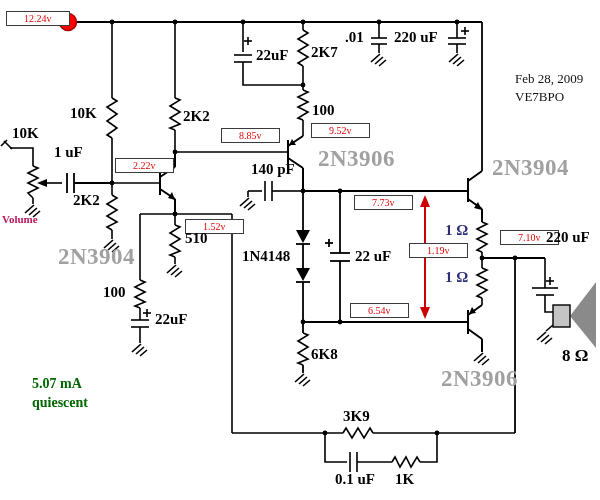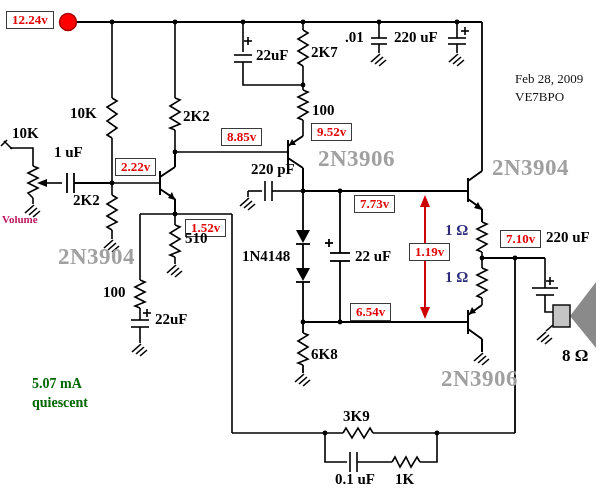--- a/index.html
+++ b/index.html
@@ -11,8 +11,8 @@
   .lbl{position:absolute;font-weight:bold;font-size:15px;color:#000;white-space:nowrap;line-height:1;}
   .ohm{color:#2d2d7a;}
   .vbox{
-    position:absolute;font-weight:bold;font-size:13px;color:#e20505;white-space:nowrap;
-    border:1px solid #3a3a3a;background:#fff;padding:1px 5px;line-height:1.1;
+    position:absolute;font-weight:normal;font-size:10px;color:#e20505;white-space:nowrap;
+    border:1px solid #3a3a3a;background:#fff;padding:1px 17px;line-height:1.1;
   }
   .graylbl{position:absolute;font-weight:bold;font-size:23px;color:#a0a0a0;white-space:nowrap;letter-spacing:0.5px;line-height:1;}
   .greensm{position:absolute;font-size:11px;color:#be185d;white-space:nowrap;line-height:1;font-weight:bold;}

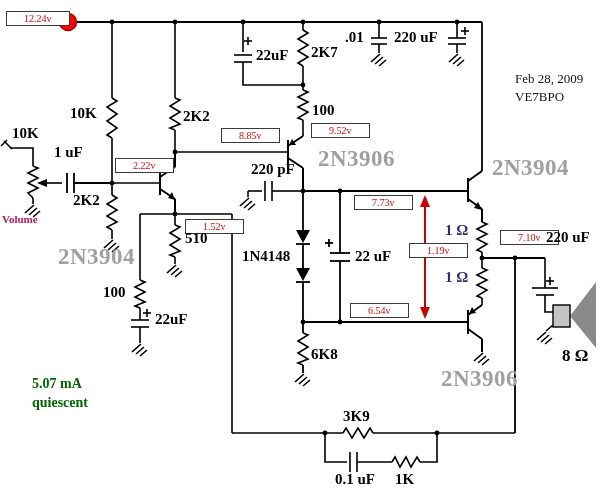--- a/index.html
+++ b/index.html
@@ -275,7 +275,7 @@
   <div class="lbl" style="left:345px;top:30px;">.01</div>
   <div class="lbl" style="left:394px;top:30px;">220 uF</div>
   <div class="lbl" style="left:185px;top:231px;">510</div>
-  <div class="lbl" style="left:251px;top:162px;">220 pF</div>
+  <div class="lbl" style="left:251px;top:162px;">140 pF</div>
   <div class="lbl" style="left:242px;top:249px;">1N4148</div>
   <div class="lbl" style="left:355px;top:249px;">22 uF</div>
   <div class="lbl" style="left:311px;top:347px;">6K8</div>

